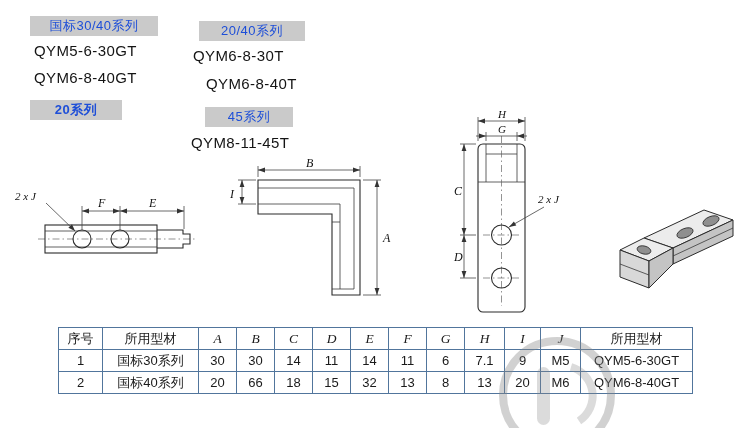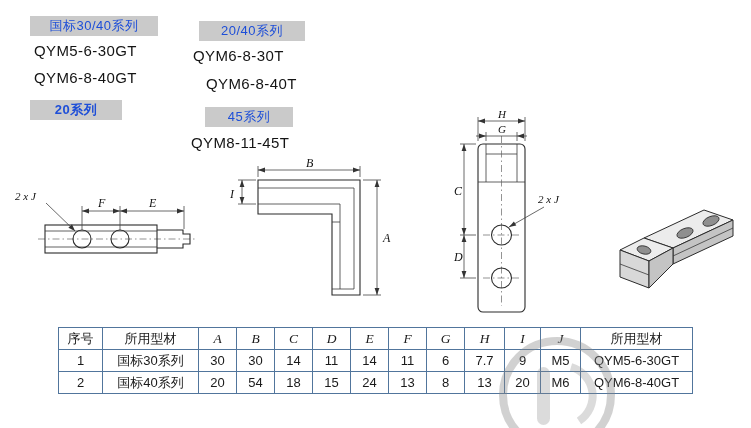--- a/index.html
+++ b/index.html
@@ -210,7 +210,7 @@
         <td>14</td>
         <td>11</td>
         <td>6</td>
-        <td>7.7</td>
+        <td>7.1</td>
         <td>9</td>
         <td>M5</td>
         <td>QYM5-6-30GT</td>

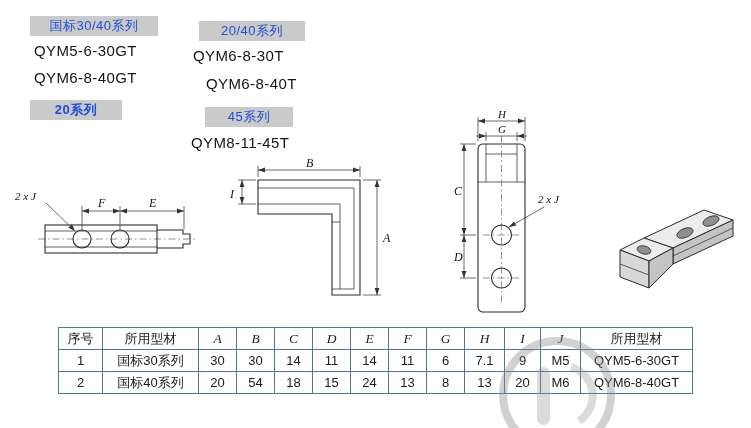--- a/index.html
+++ b/index.html
@@ -219,7 +219,7 @@
         <td>2</td>
         <td>国标40系列</td>
         <td>20</td>
-        <td>54</td>
+        <td>66</td>
         <td>18</td>
         <td>15</td>
         <td>24</td>

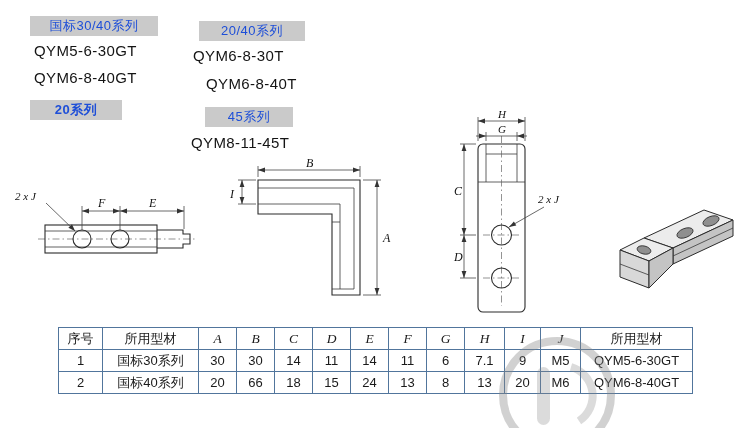--- a/index.html
+++ b/index.html
@@ -222,7 +222,7 @@
         <td>66</td>
         <td>18</td>
         <td>15</td>
-        <td>24</td>
+        <td>32</td>
         <td>13</td>
         <td>8</td>
         <td>13</td>

